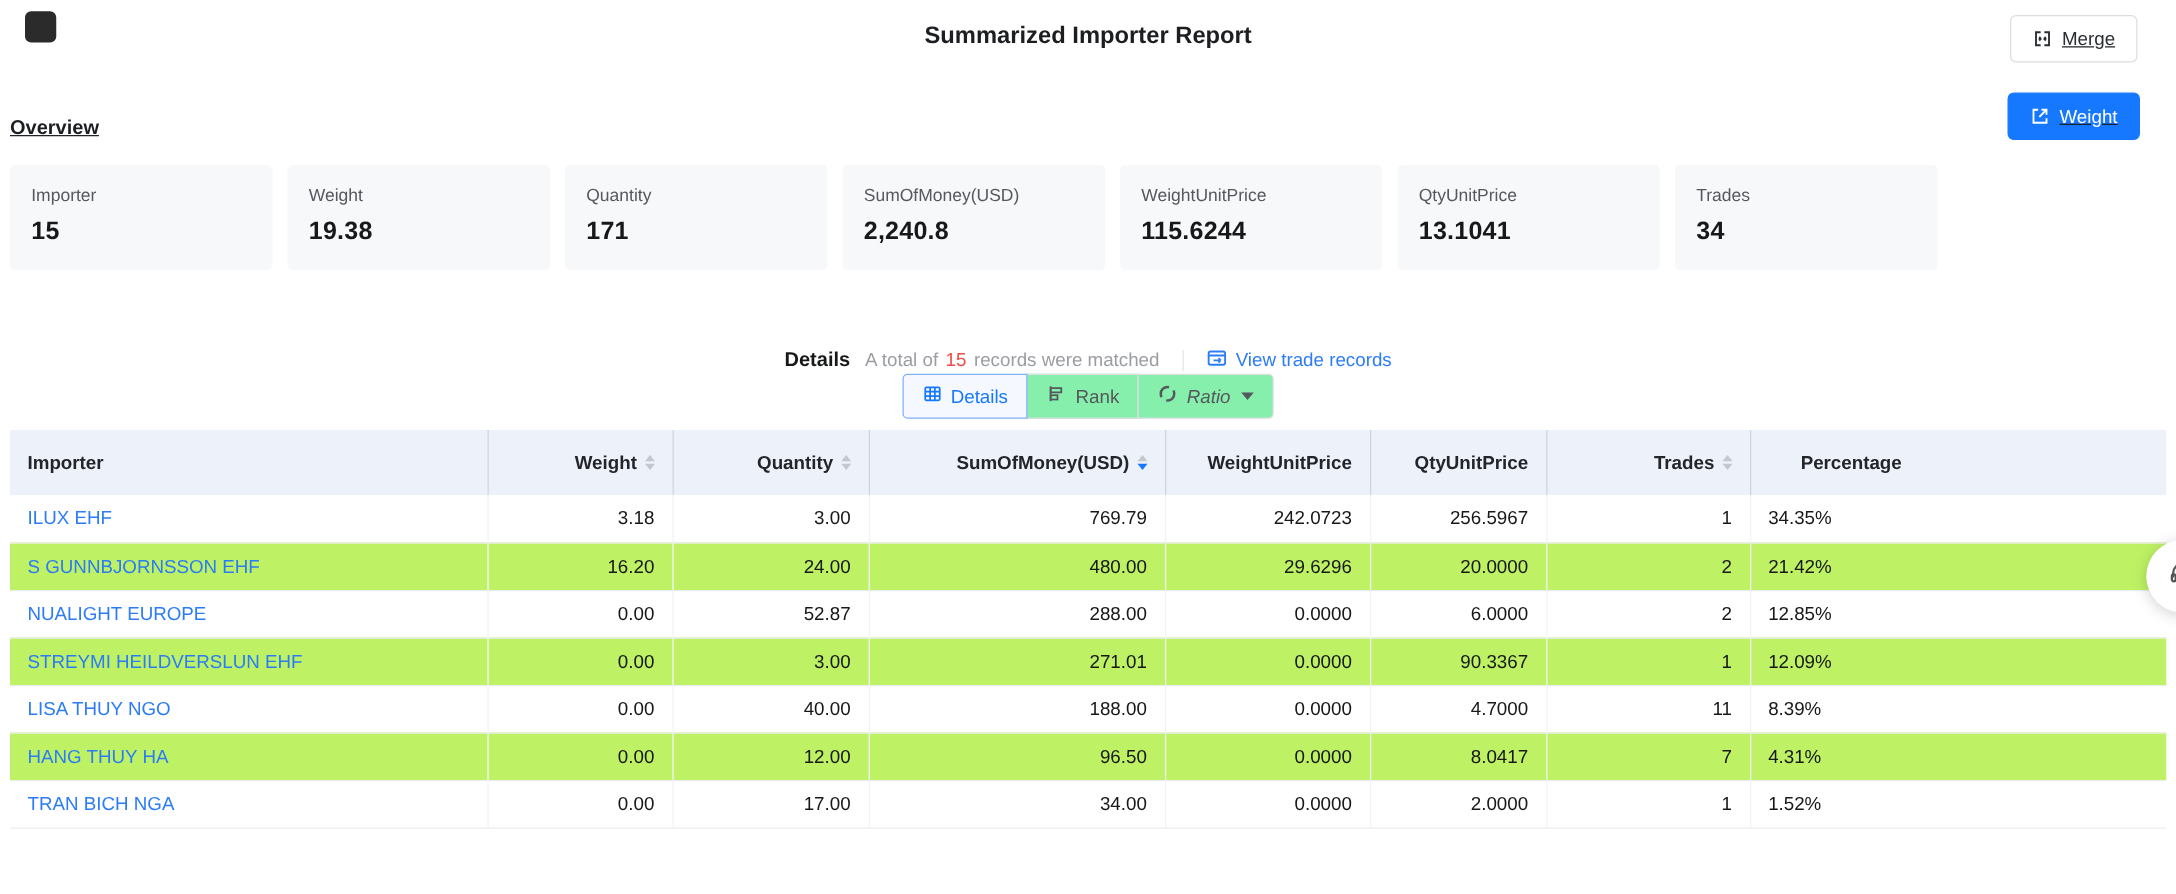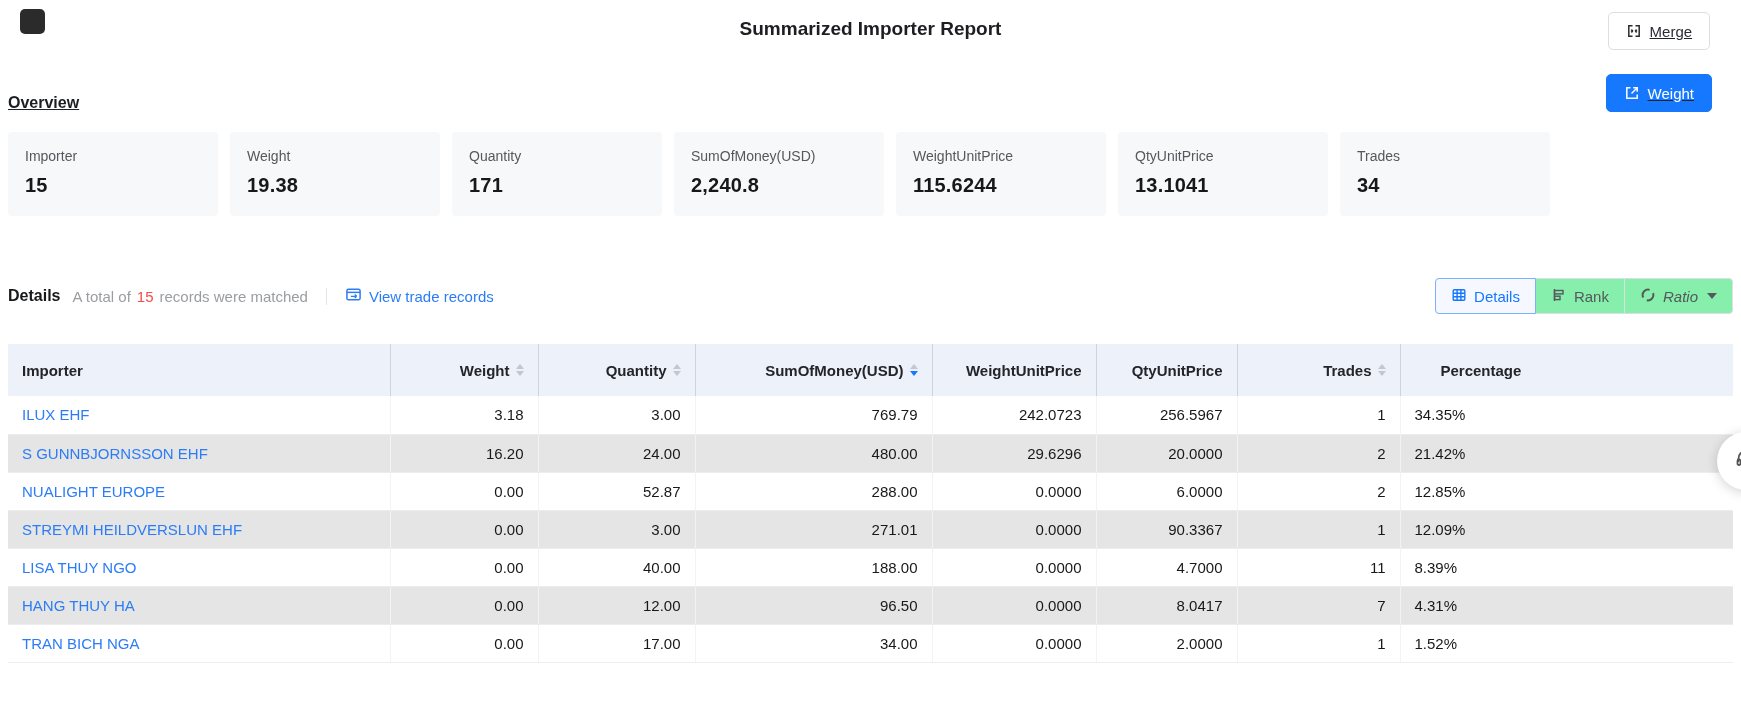--- a/index.html
+++ b/index.html
@@ -33,7 +33,7 @@
   .card-label{font-size:14px; color:#55585c; line-height:18px;}
   .card-value{font-size:20px; font-weight:700; color:#17181a; margin-top:9px; letter-spacing:.2px;}
 
-  .details-row{display:flex; justify-content:space-between; align-items:center; margin-top:62px; height:36px;}
+  .details-row{display:flex; justify-content:space-between; align-items:center; margin-top:62px; height:36px;flex-direction:column;}
   .details-left{display:flex; align-items:center;}
   .details-title{font-size:16px; font-weight:700; color:#17181a;}
   .details-total{display:flex; align-items:center; gap:6px; margin-left:12px; font-size:15px; color:var(--muted);}

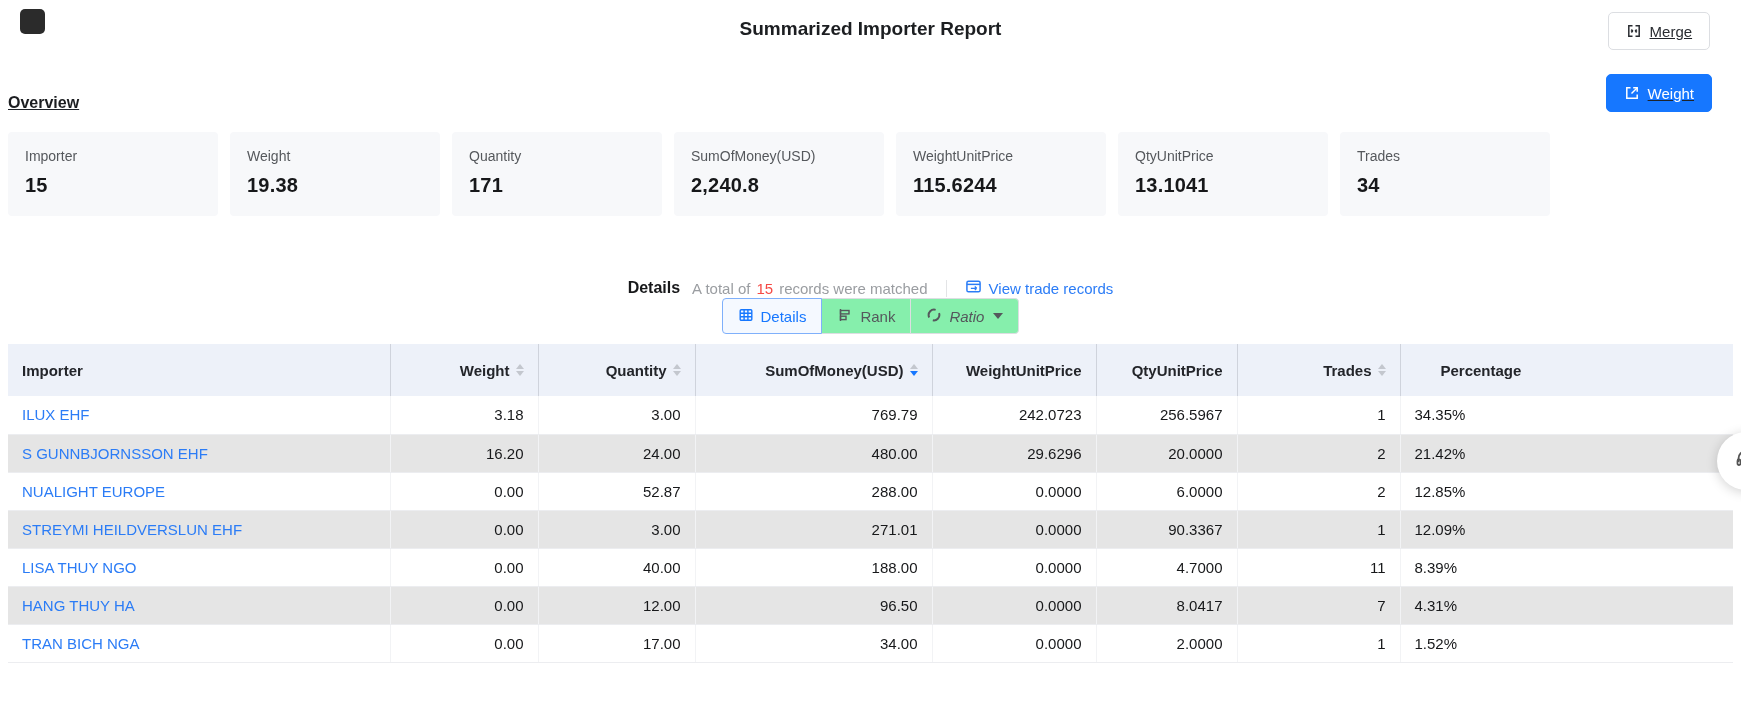--- a/index.html
+++ b/index.html
@@ -62,7 +62,7 @@
   tbody td{height:38px; font-size:15px; color:#17181a; padding:0 14px;
     border-bottom:1px solid #ecedf0; border-right:1px solid #f2f3f5;}
   tbody td:last-child{border-right:none;}
-  tbody tr.alt{background:#e5e5e5;}
+  tbody tr.alt{background:#bef264;}
   .al-left{text-align:left;}
   .al-right{text-align:right;}
   a.importer-link{color:var(--link); text-decoration:none; cursor:pointer;}

